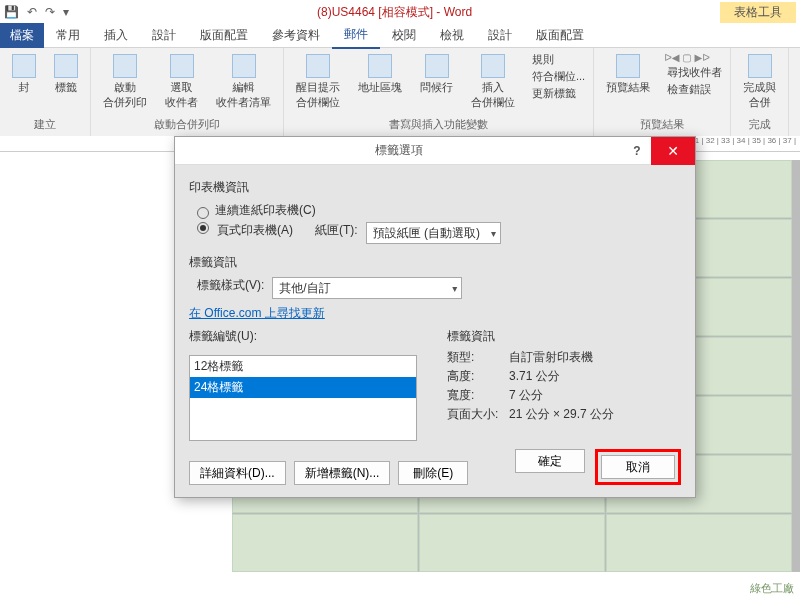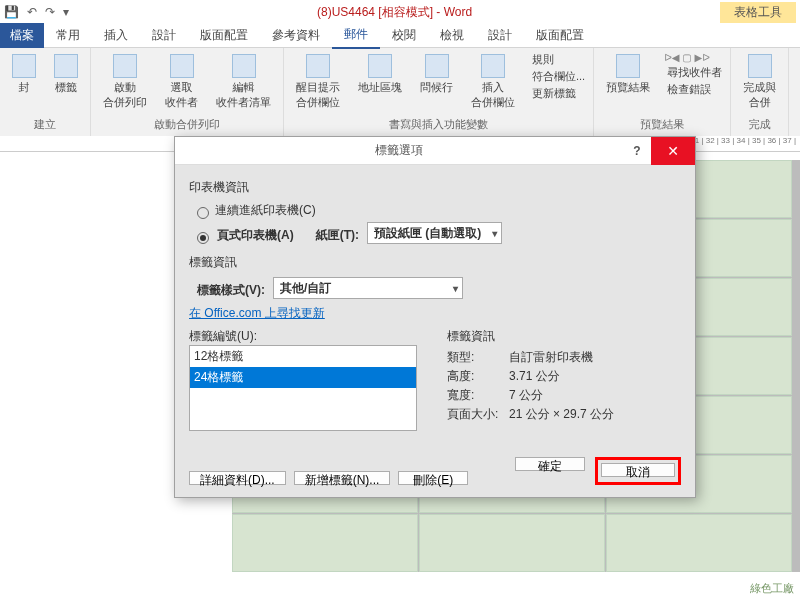--- a/index.html
+++ b/index.html
@@ -42,7 +42,7 @@
 .radio-row { display: flex; align-items: flex-end; gap: 6px; margin: 3px 0 3px 8px; }
 .radio { width: 12px; height: 12px; border: 1px solid #666; border-radius: 50%; display: inline-flex; align-items: center; justify-content: center; }
 .radio.checked::after { content: ""; width: 6px; height: 6px; background: #333; border-radius: 50%; }
-.inline { display: flex; align-items: flex-end; gap: 8px; font-weight: bold; }
+.inline { display: flex; align-items: flex-start; gap: 8px; }
 .select { height: 22px; border: 1px solid #a9a9a9; background: #fff; display: inline-flex; align-items: center; padding: 0 20px 0 6px; position: relative; min-width: 120px; }
 .select::after { content: "▾"; position: absolute; right: 4px; color: #555; font-size: 10px; }
 .link { color: #0563c1; text-decoration: underline; font-size: 12px; }

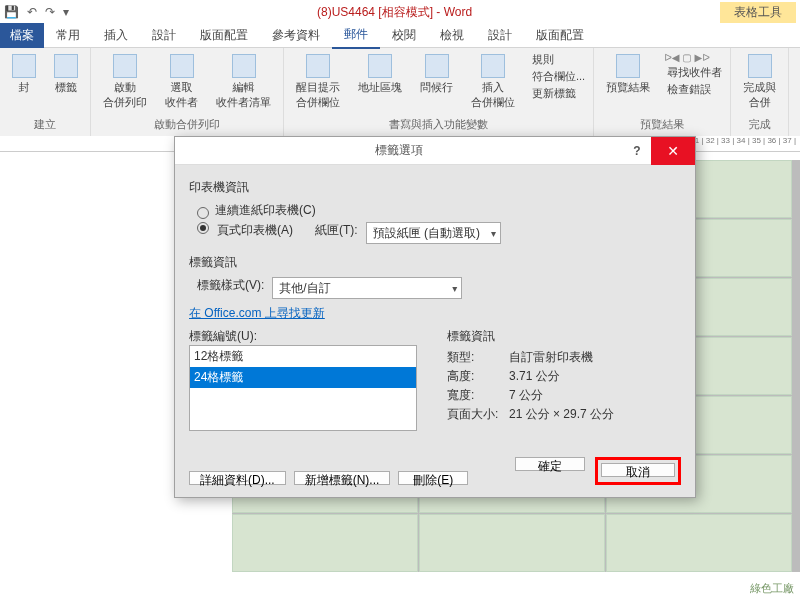--- a/index.html
+++ b/index.html
@@ -254,7 +254,7 @@
 
     <div style="display:flex;gap:30px;margin-top:6px">
       <div>
-        <div style="margin-bottom:0">標籤編號(U):</div>
+        <div style="margin-bottom:10px">標籤編號(U):</div>
         <div class="list-box">
           <div class="list-item">12格標籤</div>
           <div class="list-item sel">24格標籤</div>

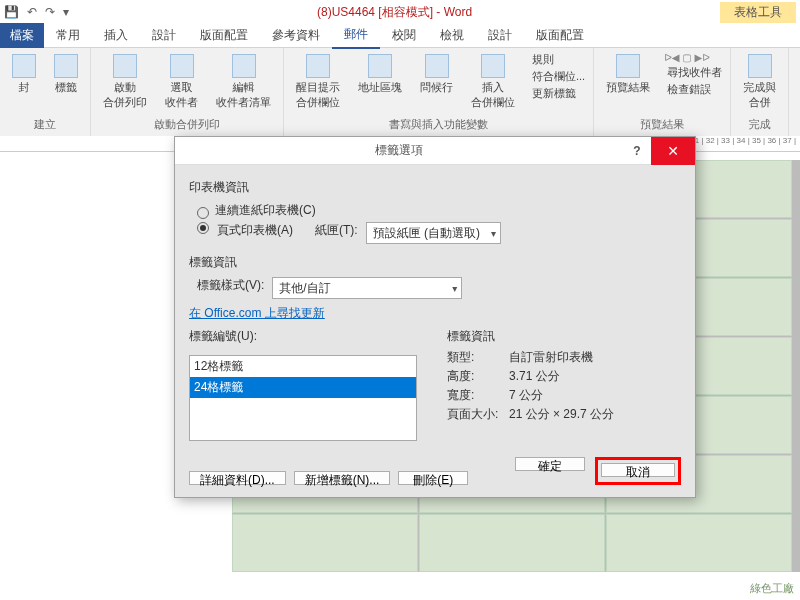--- a/index.html
+++ b/index.html
@@ -55,7 +55,7 @@
 .info-grid .row { display: flex; margin: 2px 0; }
 .info-grid .k { width: 62px; }
 
-.dlg-btn { height: 14px; min-width: 70px; border: 1px solid #adadad; background: #fdfdfd; font-size: 12px; padding: 0 10px; }
+.dlg-btn { height: 24px; min-width: 70px; border: 1px solid #adadad; background: #fdfdfd; font-size: 12px; padding: 0 10px; }
 
 .btn-row-left { position: absolute; left: 14px; bottom: 12px; display: flex; gap: 8px; }
 .btn-row-right { position: absolute; right: 14px; bottom: 12px; display: flex; gap: 10px; }

